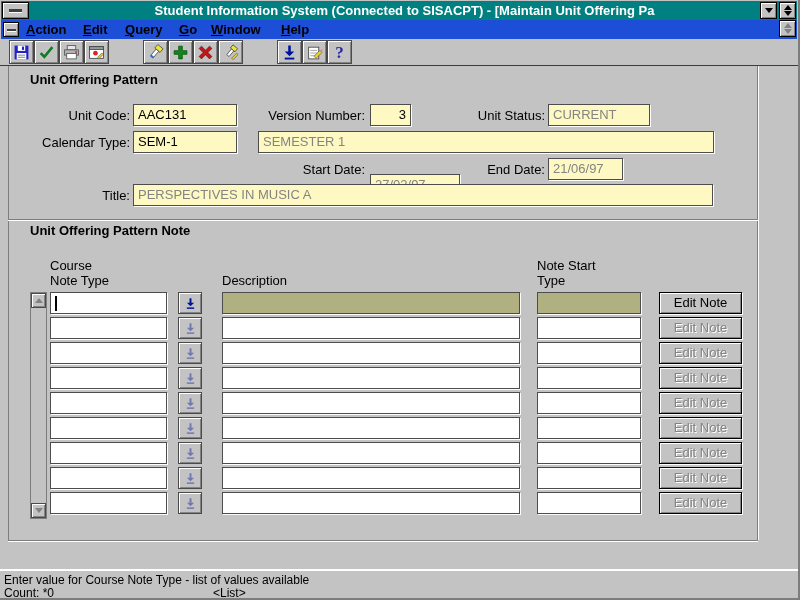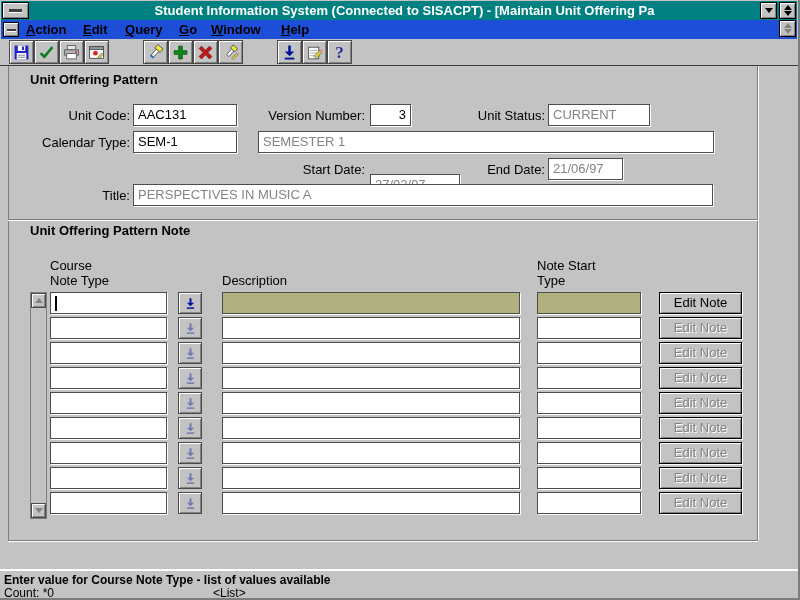--- a/index.html
+++ b/index.html
@@ -63,7 +63,7 @@
   .lbl { position:absolute; font-size:13px; color:#000; text-align:right; white-space:nowrap; }
   .hdr { position:absolute; font-size:13px; color:#000; white-space:nowrap; }
   .field {
-    position:absolute; height:22px; background:#ffffff;
+    position:absolute; height:22px; background:#fef9c3;
     border:1px solid #4d4d4d; box-shadow:1px 1px 0 #fdfdfd;
     font-size:13px; line-height:20px; padding:0 4px; color:#000;
     white-space:nowrap; overflow:hidden;

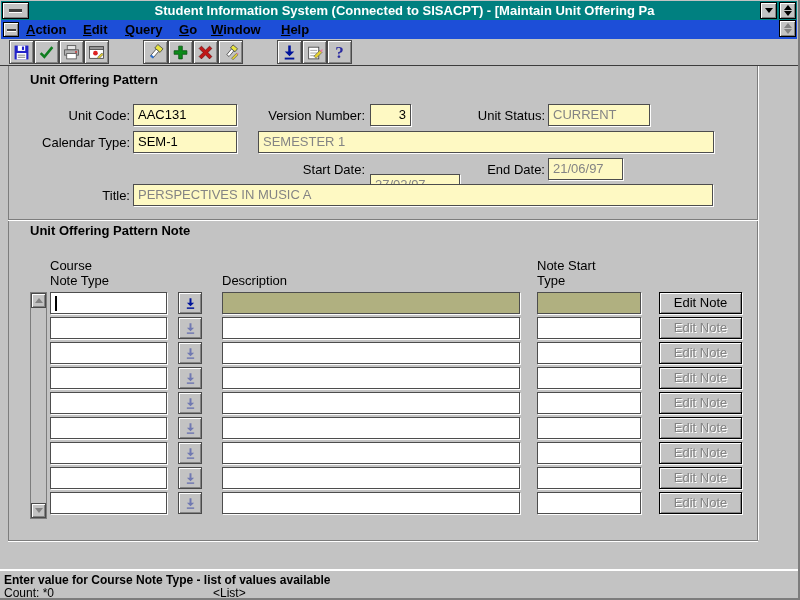--- a/index.html
+++ b/index.html
@@ -389,7 +389,7 @@
 </div>
 
   <div class="statusbar">
-    <div class="status-line" style="left:4px; top:2px;font-weight:bold;">Enter value for Course Note Type - list of values available</div>
+    <div class="status-line" style="left:4px; top:2px;">Enter value for Course Note Type - list of values available</div>
     <div class="status-line" style="left:4px; top:15px;">Count: *0</div>
     <div class="status-line" style="left:213px; top:15px;">&lt;List&gt;</div>
     <div class="status-bottom-edge"></div>

